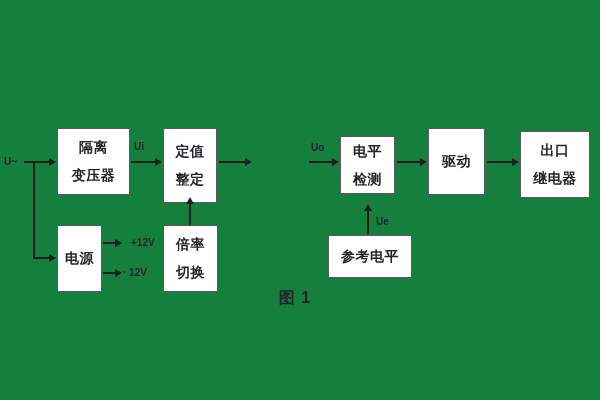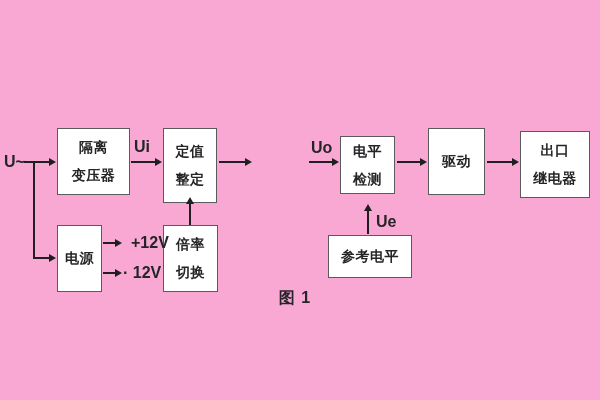--- a/index.html
+++ b/index.html
@@ -4,7 +4,7 @@
 <style>
   html,body{margin:0;padding:0;background:#ffffff;}
   .canvas{
-    position:relative;width:600px;height:400px;background:#f9a8d4;overflow:hidden;
+    position:relative;width:600px;height:400px;background:#15803d;overflow:hidden;
     font-family:"Liberation Sans", sans-serif;color:#252528;
   }
   .box{

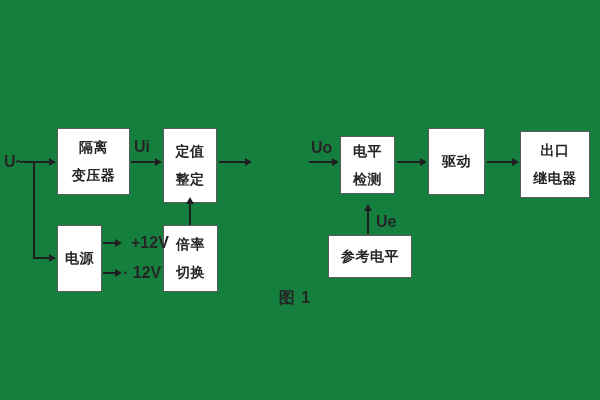--- a/index.html
+++ b/index.html
@@ -14,7 +14,7 @@
     box-sizing:border-box;text-align:center;
   }
   .lbl{
-    position:absolute;font-size:16px;line-height:16px;font-weight:600;white-space:nowrap;
+    position:absolute;font-size:10px;line-height:16px;font-weight:600;white-space:nowrap;
   }
   .hline{position:absolute;height:1.5px;background:#1f1f21;}
   .vline{position:absolute;width:1.5px;background:#1f1f21;}

